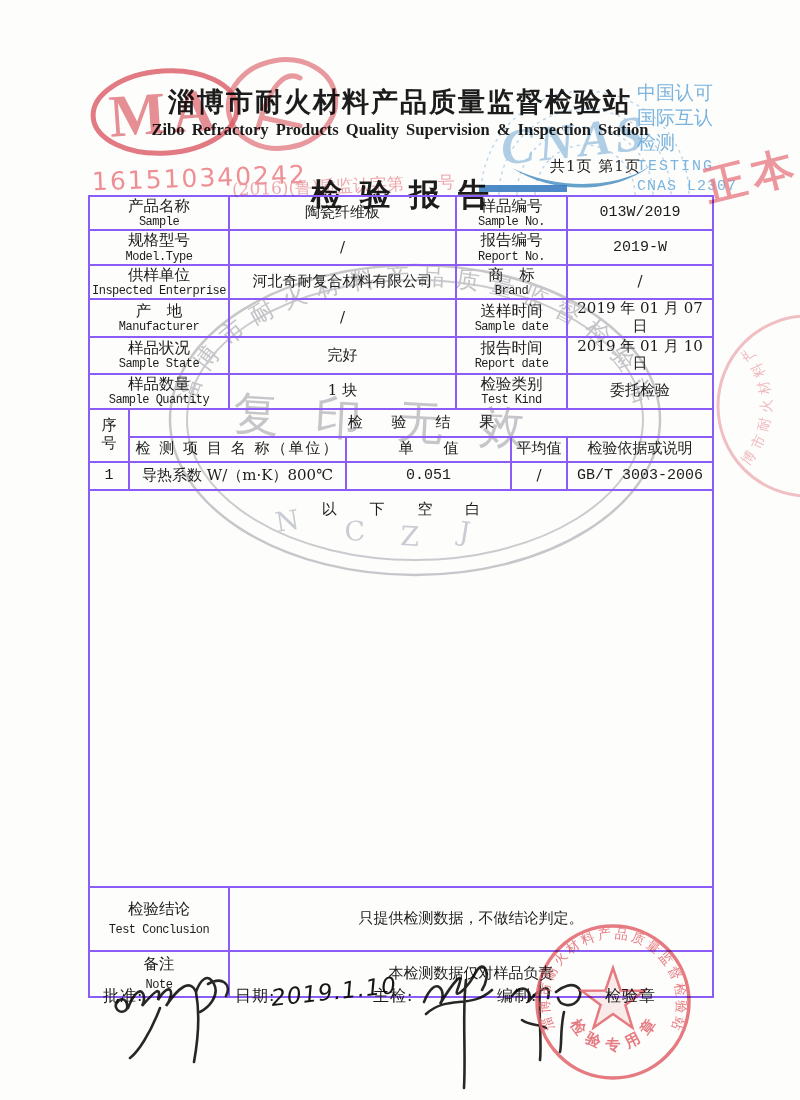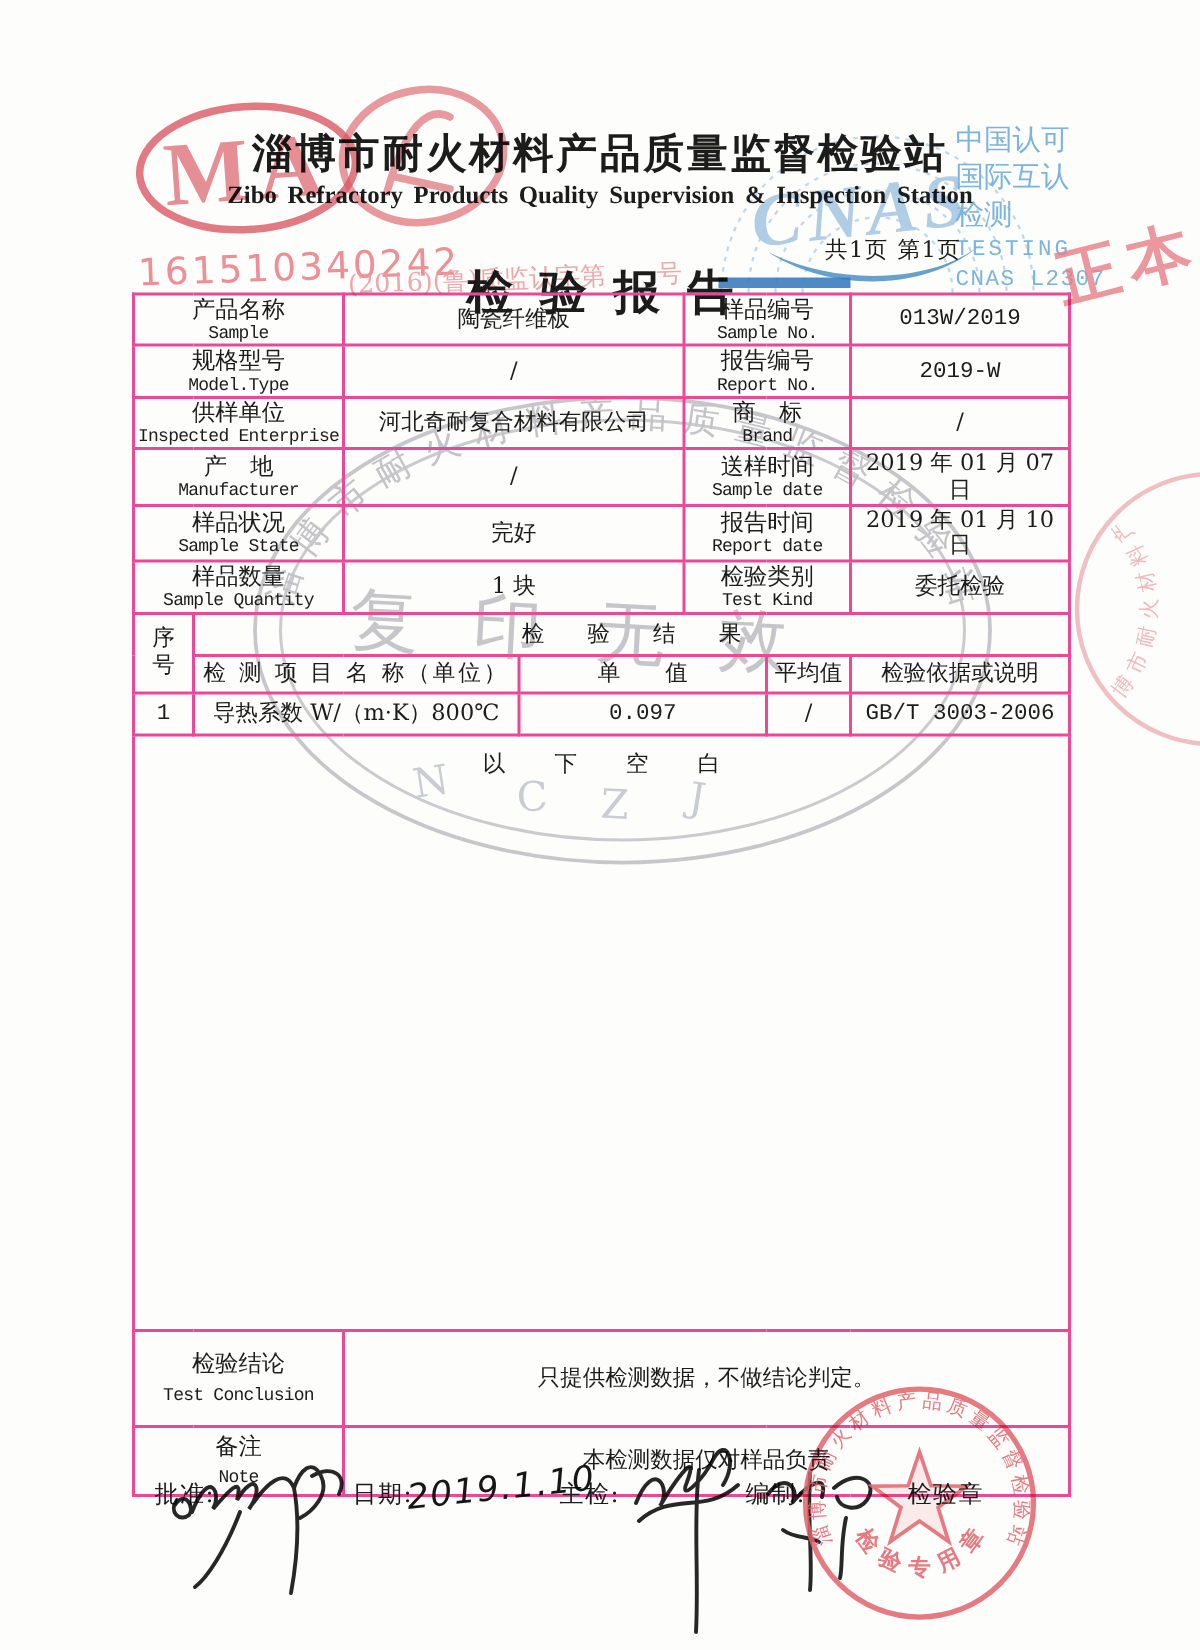--- a/index.html
+++ b/index.html
@@ -15,7 +15,7 @@
   .pages{position:absolute;left:550px;top:157px;font-size:15px;letter-spacing:1px;}
   
   table.rpt{position:absolute;left:88px;top:195px;width:624px;border-collapse:collapse;table-layout:fixed;}
-  table.rpt td{border:2px solid #ec4899;text-align:center;vertical-align:middle;padding:0;
+  table.rpt td{border:2px solid #8b5cf6;text-align:center;vertical-align:middle;padding:0;
                font-size:15px;line-height:1.18;overflow:hidden;}
   .lblc{display:block;font-size:15.5px;}
   .lble{display:block;font-size:12px;font-family:"Liberation Mono","DejaVu Sans Mono",monospace;letter-spacing:-0.5px;}

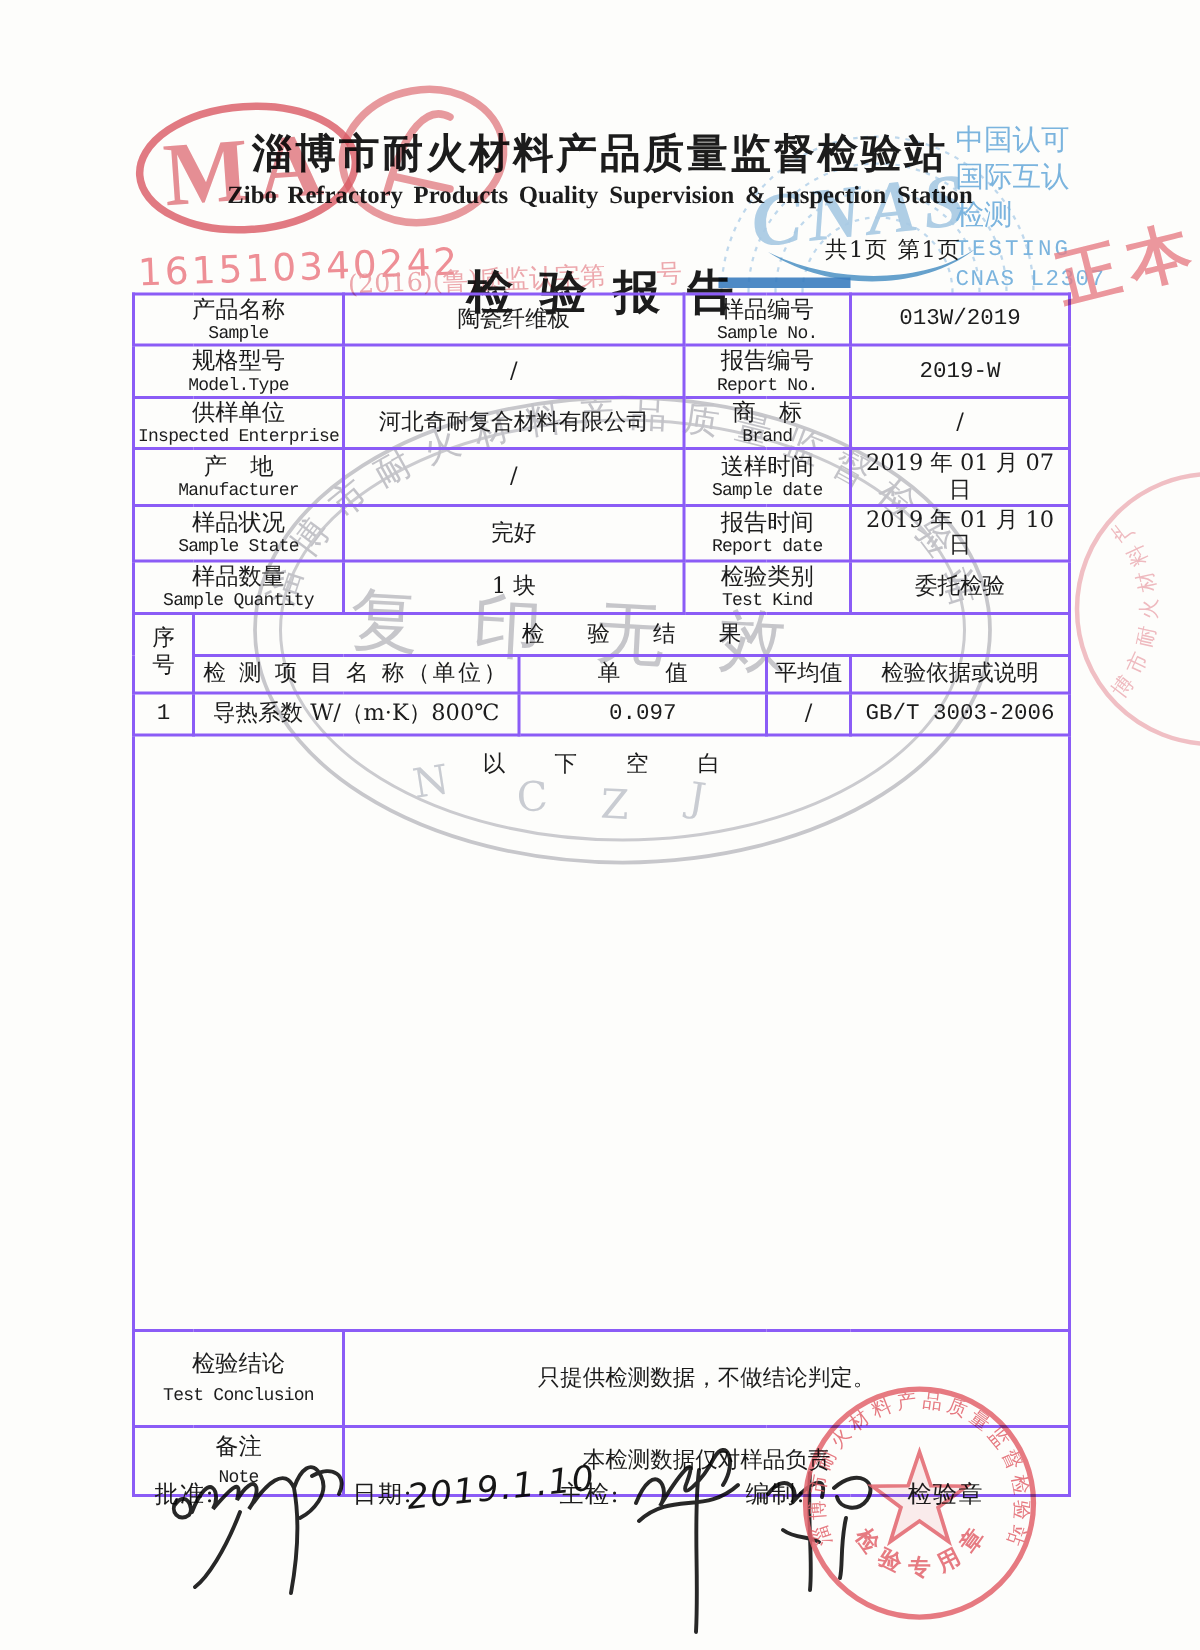--- a/index.html
+++ b/index.html
@@ -156,7 +156,7 @@
     <tr style="height:28px">
       <td class="num">1</td>
       <td colspan="2">导热系数 W/（m·K）800℃</td>
-      <td colspan="2" class="num">0.097</td>
+      <td colspan="2" class="num">0.051</td>
       <td>/</td>
       <td class="num">GB/T 3003-2006</td>
     </tr>

